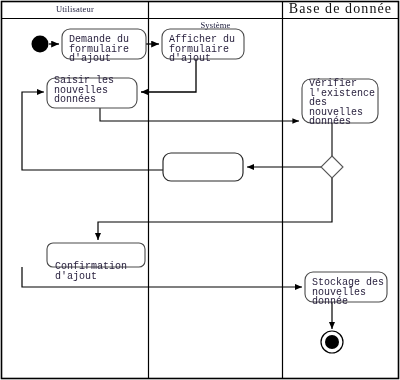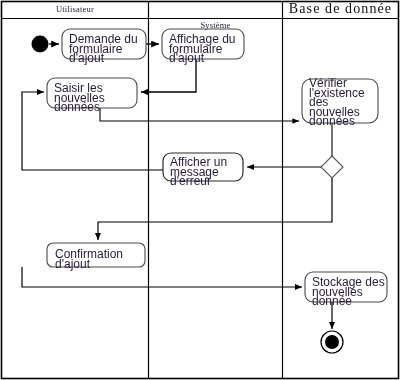--- a/index.html
+++ b/index.html
@@ -41,8 +41,8 @@
   }
   .act-label {
     position: absolute;
-    font-family: Liberation Sans, sans-serif;
-    font-size: 12px;
+    font-family: Liberation Mono, monospace;
+    font-size: 10px;
     color: #241c3a;
     line-height: 9.6px;
     white-space: pre-line;

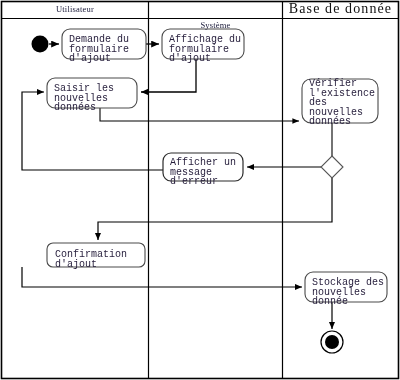--- a/index.html
+++ b/index.html
@@ -121,7 +121,7 @@
   <div class="act-label" style="left:69px; top:35px; width:76px;">Demande du
 formulaire d'ajout</div>
 
-  <div class="act-label" style="left:169px; top:35px; width:74px;">Affichage du
+  <div class="act-label" style="left:169px; top:35px; width:74px;">Afficher du
 formulaire d'ajout</div>
 
   <div class="act-label" style="left:54px; top:84px; width:82px;">Saisir les nouvelles

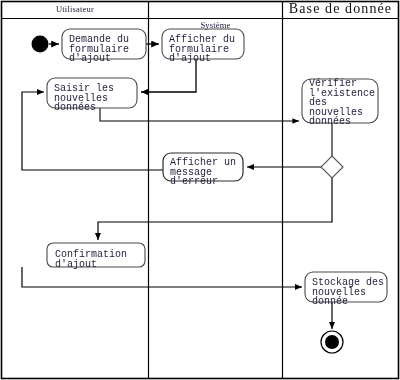--- a/index.html
+++ b/index.html
@@ -124,7 +124,7 @@
   <div class="act-label" style="left:169px; top:35px; width:74px;">Afficher du
 formulaire d'ajout</div>
 
-  <div class="act-label" style="left:54px; top:84px; width:82px;">Saisir les nouvelles
+  <div class="act-label" style="left:54px; top:76px; width:82px;">Saisir les nouvelles
 données</div>
 
   <div class="act-label" style="left:309px; top:79px; width:70px;">Vérifier l'existence

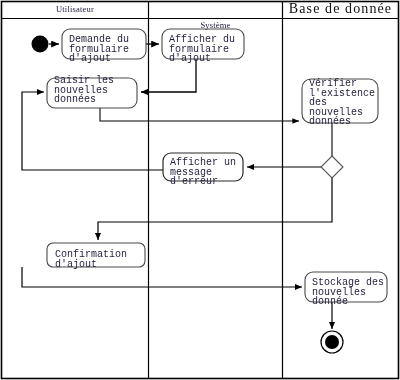--- a/index.html
+++ b/index.html
@@ -131,8 +131,6 @@
 des nouvelles
 données</div>
 
-  <div class="act-label" style="left:170px; top:158px; width:74px;">Afficher un
-message d'erreur</div>
 
   <div class="act-label" style="left:55px; top:250px; width:92px;">Confirmation d'ajout</div>
 

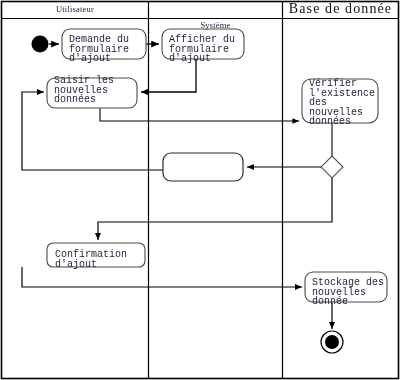--- a/index.html
+++ b/index.html
@@ -132,7 +132,7 @@
 données</div>
 
 
-  <div class="act-label" style="left:55px; top:250px; width:92px;">Confirmation d'ajout</div>
+  <div class="act-label" style="left:55px; top:262px; width:92px;">Confirmation d'ajout</div>
 
   <div class="act-label" style="left:312px; top:278px; width:76px;">Stockage des
 nouvelles donnée</div>

